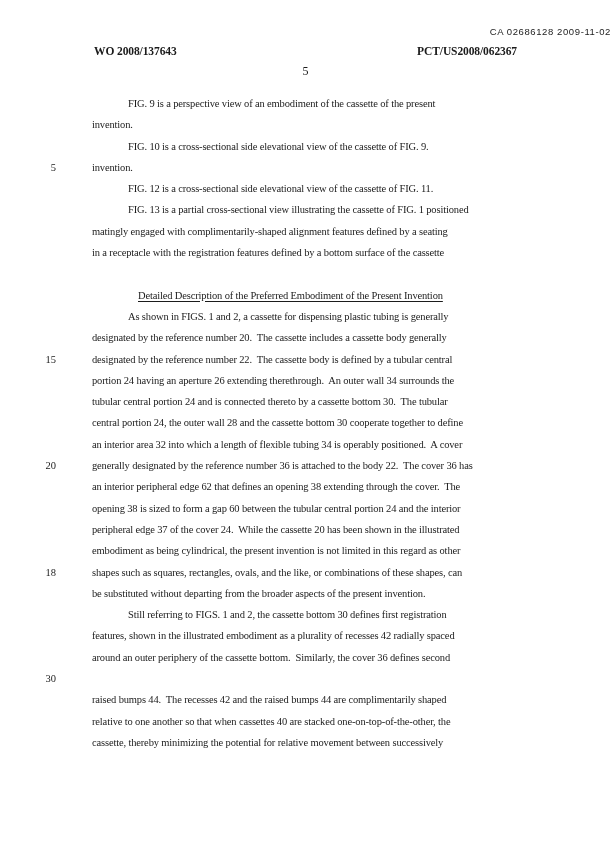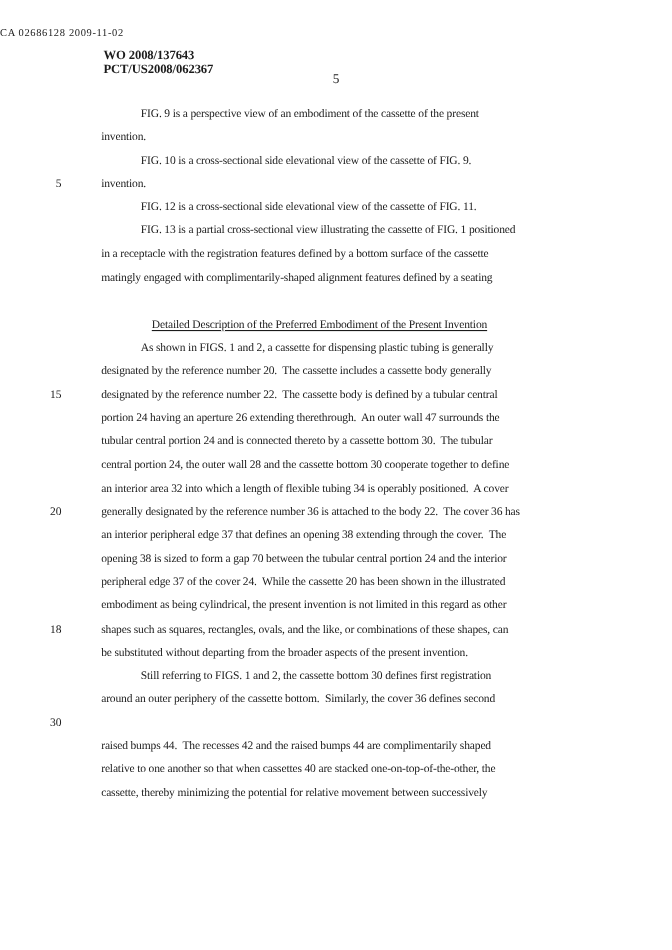--- a/index.html
+++ b/index.html
@@ -21,8 +21,8 @@
     top: 26px;
     left: 0;
     right: 0;
-    text-align: left;
-    font-family: Liberation Serif, serif;
+    text-align: right;
+    font-family: Liberation Sans, sans-serif;
     font-size: 9.5px;
     letter-spacing: 0.6px;
     color: #222;

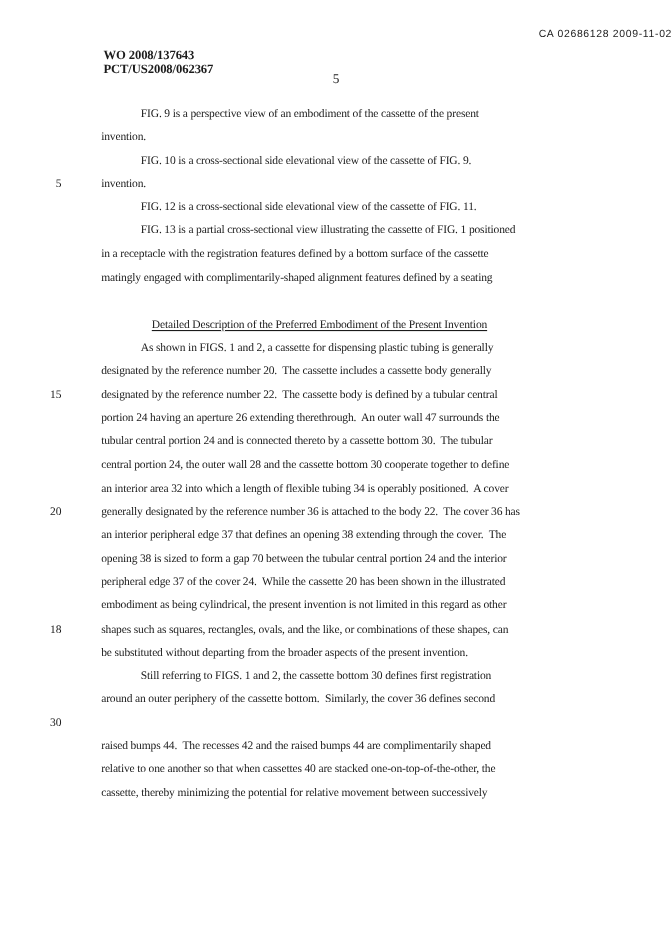--- a/index.html
+++ b/index.html
@@ -37,7 +37,6 @@
     font-weight: 700;
     font-size: 11.5px;
     letter-spacing: -0.1px;
-    flex-direction: column;
   }
   .page-number {
     position: absolute;

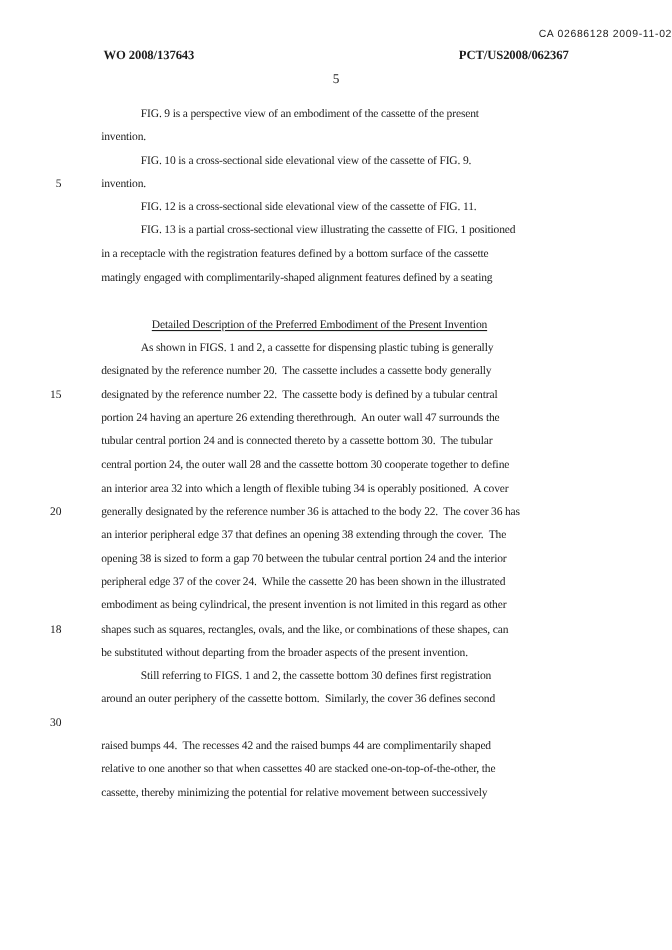--- a/index.html
+++ b/index.html
@@ -102,8 +102,8 @@
       <div class="line"><span class="ln">5</span><span class="txt">invention.</span></div>
       <div class="line indent"><span class="txt">FIG. 12 is a cross-sectional side elevational view of the cassette of FIG. 11.</span></div>
       <div class="line indent"><span class="txt">FIG. 13 is a partial cross-sectional view illustrating the cassette of FIG. 1 positioned</span></div>
+      <div class="line"><span class="txt">matingly engaged with complimentarily-shaped alignment features defined by a seating</span></div>
       <div class="line"><span class="txt">in a receptacle with the registration features defined by a bottom surface of the cassette</span></div>
-      <div class="line"><span class="txt">matingly engaged with complimentarily-shaped alignment features defined by a seating</span></div>
       <div class="line spacer"></div>
       <div class="line heading"><span class="txt">Detailed Description of the Preferred Embodiment of the Present Invention</span></div>
       <div class="line indent"><span class="txt">As shown in FIGS. 1 and 2, a cassette for dispensing plastic tubing is generally</span></div>

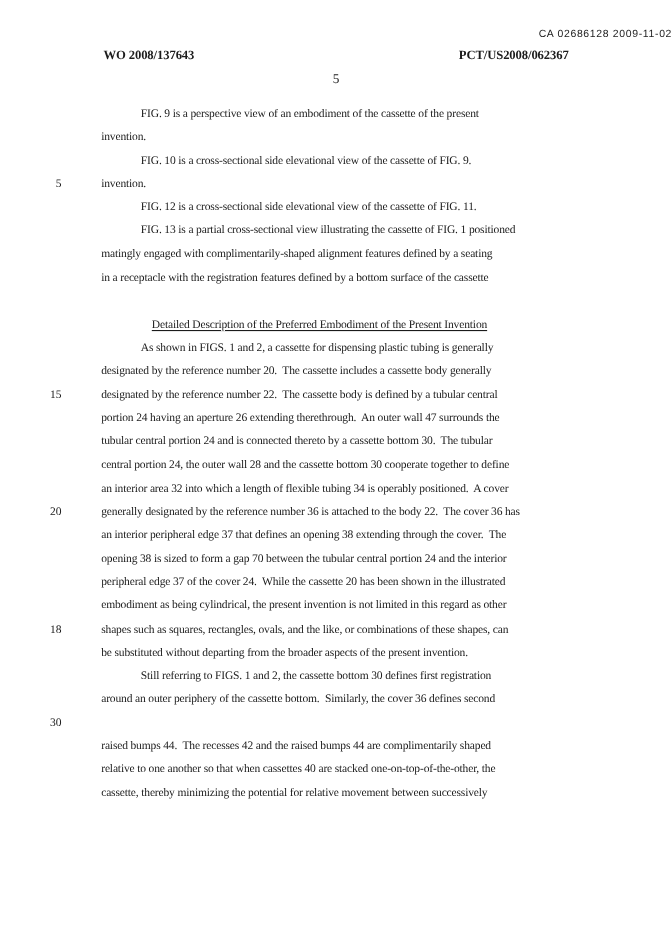--- a/index.html
+++ b/index.html
@@ -109,7 +109,7 @@
       <div class="line indent"><span class="txt">As shown in FIGS. 1 and 2, a cassette for dispensing plastic tubing is generally</span></div>
       <div class="line"><span class="txt">designated by the reference number 20.  The cassette includes a cassette body generally</span></div>
       <div class="line"><span class="ln">15</span><span class="txt">designated by the reference number 22.  The cassette body is defined by a tubular central</span></div>
-      <div class="line"><span class="txt">portion 24 having an aperture 26 extending therethrough.  An outer wall 47 surrounds the</span></div>
+      <div class="line"><span class="txt">portion 24 having an aperture 26 extending therethrough.  An outer wall 34 surrounds the</span></div>
       <div class="line"><span class="txt">tubular central portion 24 and is connected thereto by a cassette bottom 30.  The tubular</span></div>
       <div class="line"><span class="txt">central portion 24, the outer wall 28 and the cassette bottom 30 cooperate together to define</span></div>
       <div class="line"><span class="txt">an interior area 32 into which a length of flexible tubing 34 is operably positioned.  A cover</span></div>

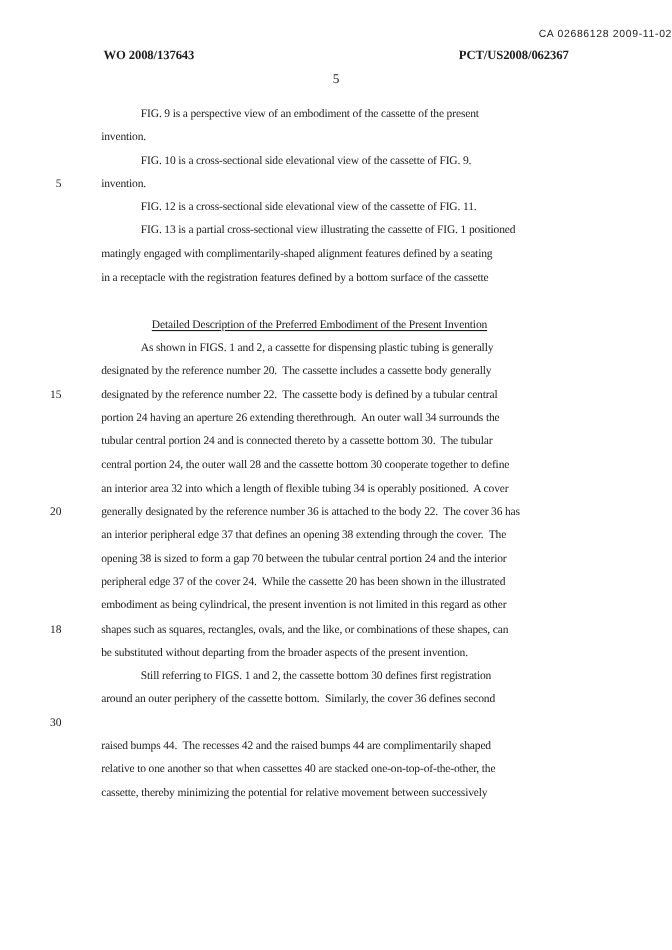--- a/index.html
+++ b/index.html
@@ -114,7 +114,7 @@
       <div class="line"><span class="txt">central portion 24, the outer wall 28 and the cassette bottom 30 cooperate together to define</span></div>
       <div class="line"><span class="txt">an interior area 32 into which a length of flexible tubing 34 is operably positioned.  A cover</span></div>
       <div class="line"><span class="ln">20</span><span class="txt">generally designated by the reference number 36 is attached to the body 22.  The cover 36 has</span></div>
-      <div class="line"><span class="txt">an interior peripheral edge 37 that defines an opening 38 extending through the cover.  The</span></div>
+      <div class="line"><span class="txt">an interior peripheral edge 62 that defines an opening 38 extending through the cover.  The</span></div>
       <div class="line"><span class="txt">opening 38 is sized to form a gap 70 between the tubular central portion 24 and the interior</span></div>
       <div class="line"><span class="txt">peripheral edge 37 of the cover 24.  While the cassette 20 has been shown in the illustrated</span></div>
       <div class="line"><span class="txt">embodiment as being cylindrical, the present invention is not limited in this regard as other</span></div>

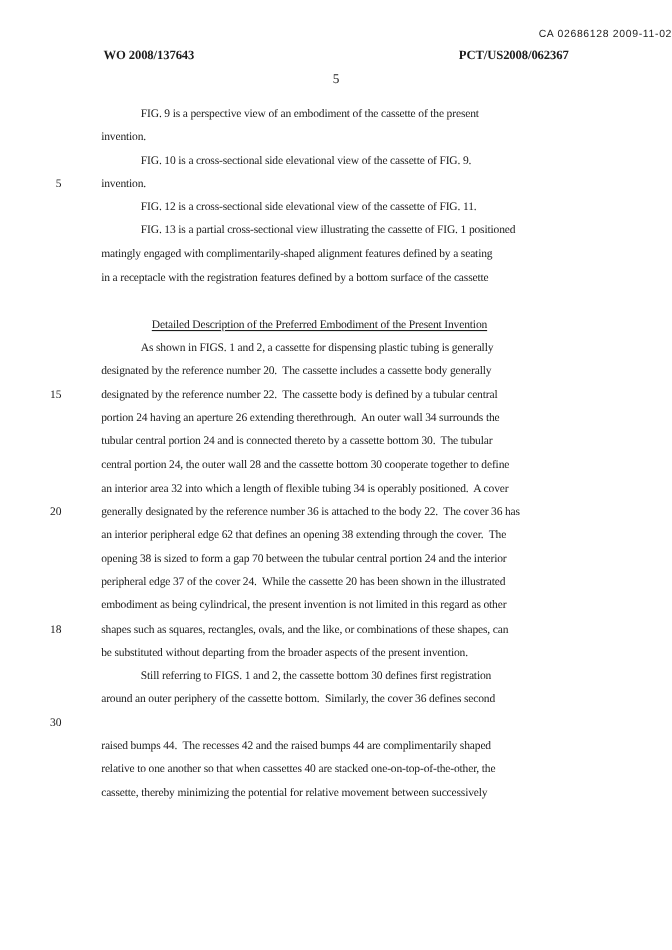--- a/index.html
+++ b/index.html
@@ -115,7 +115,7 @@
       <div class="line"><span class="txt">an interior area 32 into which a length of flexible tubing 34 is operably positioned.  A cover</span></div>
       <div class="line"><span class="ln">20</span><span class="txt">generally designated by the reference number 36 is attached to the body 22.  The cover 36 has</span></div>
       <div class="line"><span class="txt">an interior peripheral edge 62 that defines an opening 38 extending through the cover.  The</span></div>
-      <div class="line"><span class="txt">opening 38 is sized to form a gap 70 between the tubular central portion 24 and the interior</span></div>
+      <div class="line"><span class="txt">opening 38 is sized to form a gap 60 between the tubular central portion 24 and the interior</span></div>
       <div class="line"><span class="txt">peripheral edge 37 of the cover 24.  While the cassette 20 has been shown in the illustrated</span></div>
       <div class="line"><span class="txt">embodiment as being cylindrical, the present invention is not limited in this regard as other</span></div>
       <div class="line"><span class="ln">18</span><span class="txt">shapes such as squares, rectangles, ovals, and the like, or combinations of these shapes, can</span></div>

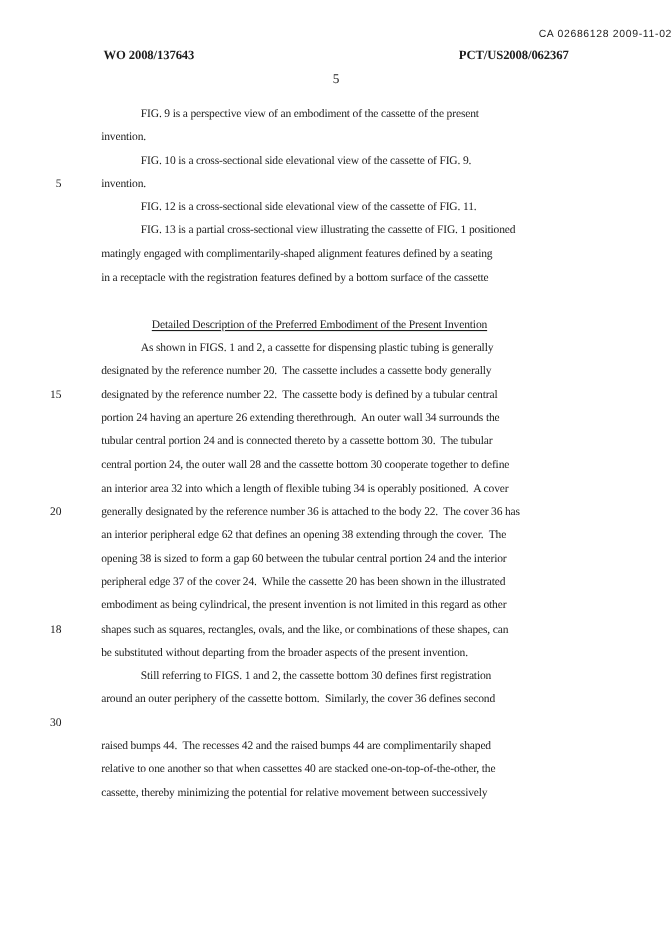--- a/index.html
+++ b/index.html
@@ -121,6 +121,7 @@
       <div class="line"><span class="ln">18</span><span class="txt">shapes such as squares, rectangles, ovals, and the like, or combinations of these shapes, can</span></div>
       <div class="line"><span class="txt">be substituted without departing from the broader aspects of the present invention.</span></div>
       <div class="line indent"><span class="txt">Still referring to FIGS. 1 and 2, the cassette bottom 30 defines first registration</span></div>
+      <div class="line"><span class="txt">features, shown in the illustrated embodiment as a plurality of recesses 42 radially spaced</span></div>
       <div class="line"><span class="txt">around an outer periphery of the cassette bottom.  Similarly, the cover 36 defines second</span></div>
       <div class="line"><span class="ln">30</span></div>
       <div class="line"><span class="txt">raised bumps 44.  The recesses 42 and the raised bumps 44 are complimentarily shaped</span></div>

